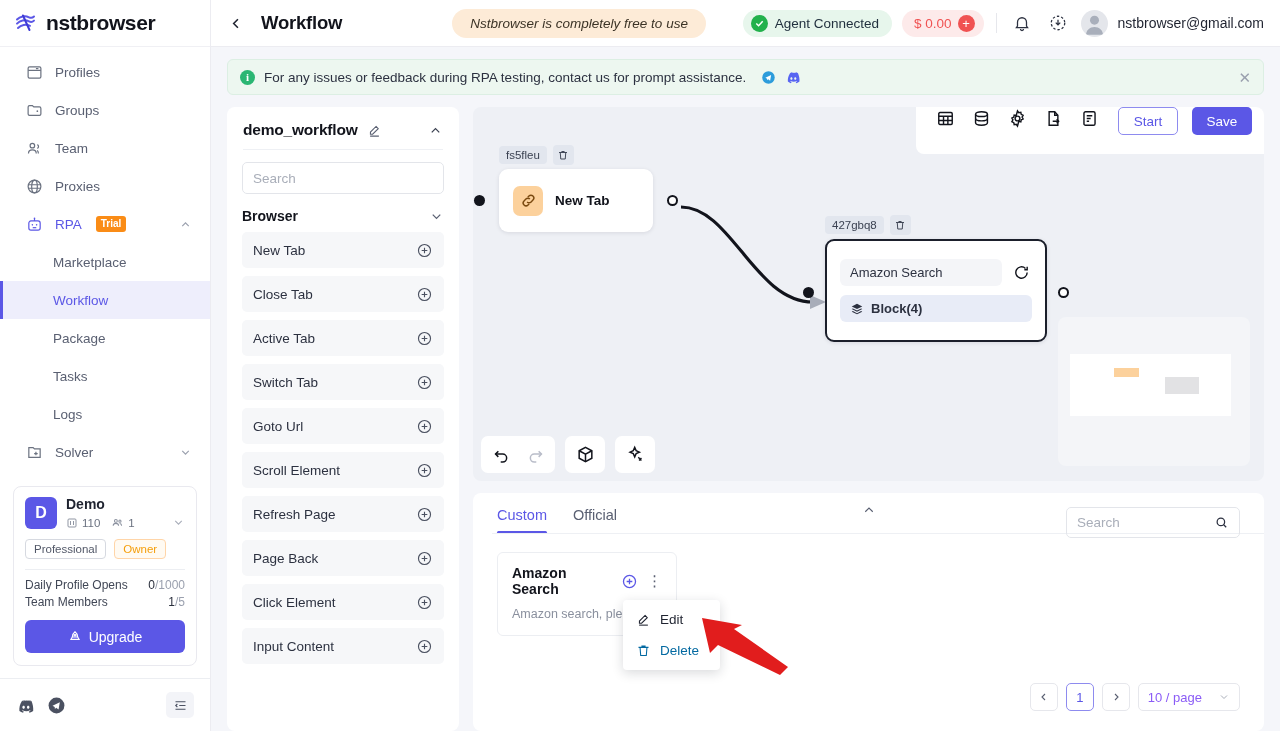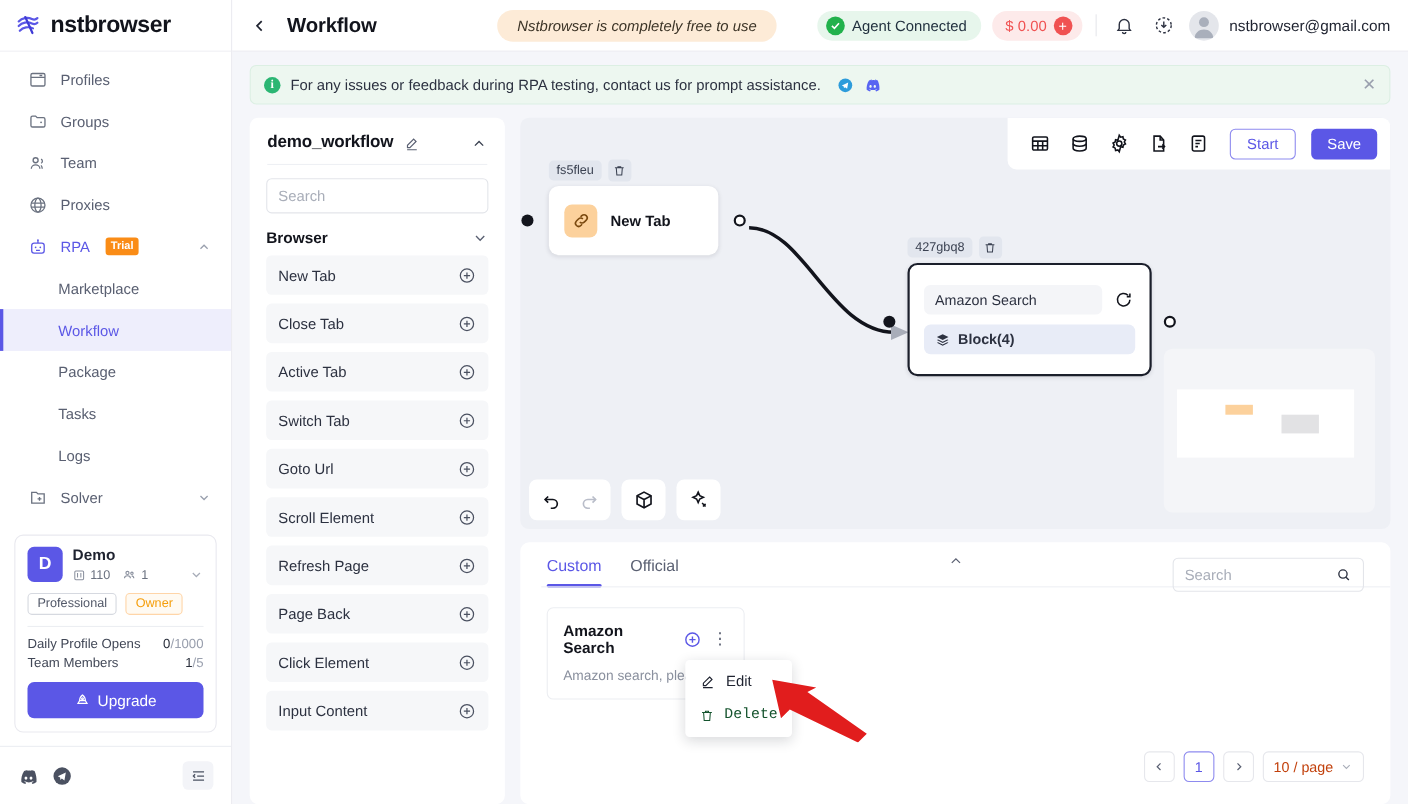--- a/index.html
+++ b/index.html
@@ -177,7 +177,7 @@
   }
   .canvas-toolbar {
     position: absolute; top: 0; right: 0; height: 47px; background: #fff;
-    border-bottom-left-radius: 8px; display: flex; align-items: center; gap: 14px; padding: 0 12px 0 18px;
+    border-bottom-left-radius: 8px; display: flex; gap: 14px; padding: 0 12px 0 18px;
   }
   .canvas-toolbar .tb-ic { width: 22px; height: 22px; display: flex; align-items: center; justify-content: center; color: #12141c; cursor: pointer; }
   .btn-start {

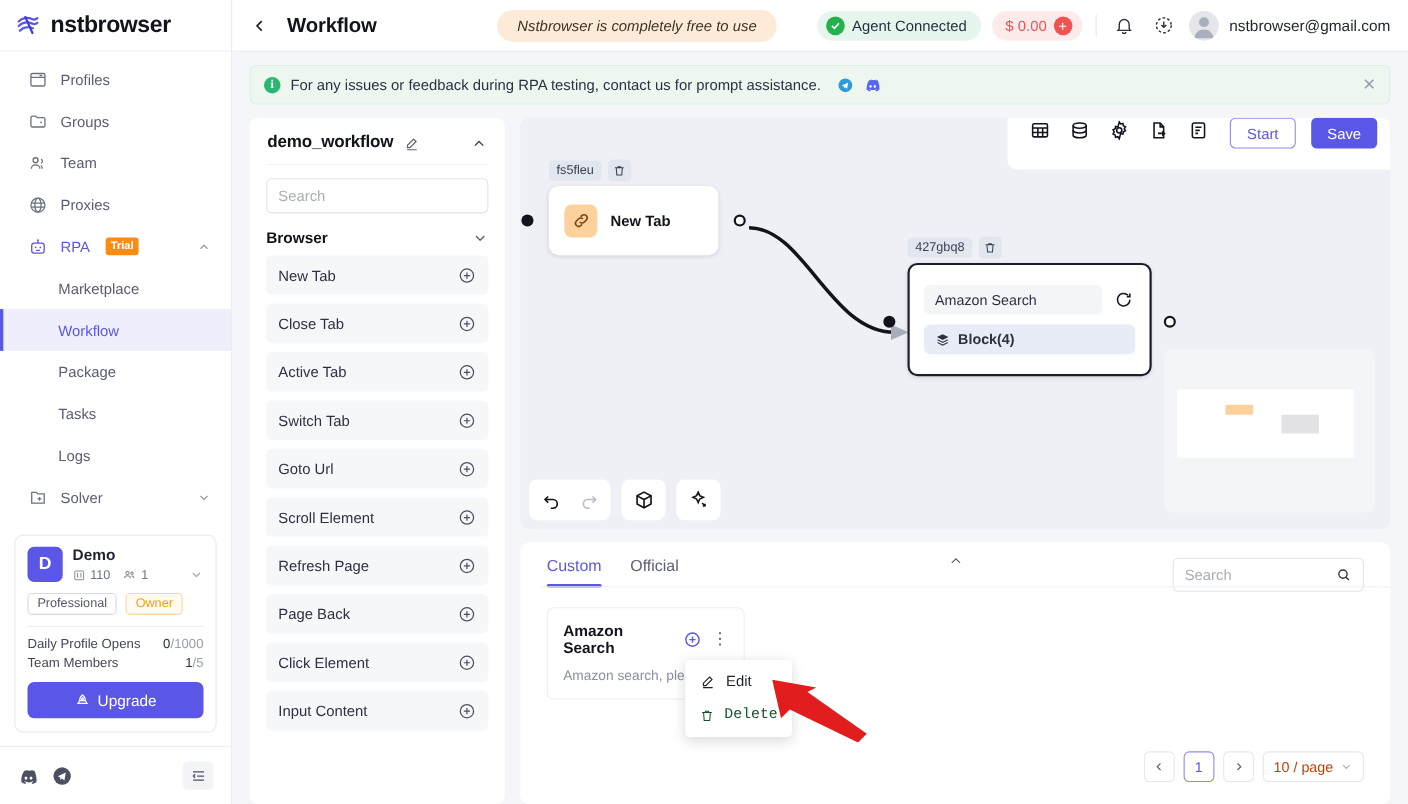--- a/index.html
+++ b/index.html
@@ -279,7 +279,7 @@
   }
   .ctxitem { height: 31px; display: flex; align-items: center; gap: 9px; padding: 0 13px; font-size: 13.5px; cursor: pointer; }
   .ctxitem.edit { color: #1f2330; }
-  .ctxitem.del { color: #14532d; font-family: Liberation Mono, monospace; }
+  .ctxitem.del { color: #0369a1; }
 
   .arrow-ann { position: absolute; left: 675px; top: 632px; z-index: 25; pointer-events: none; }
 

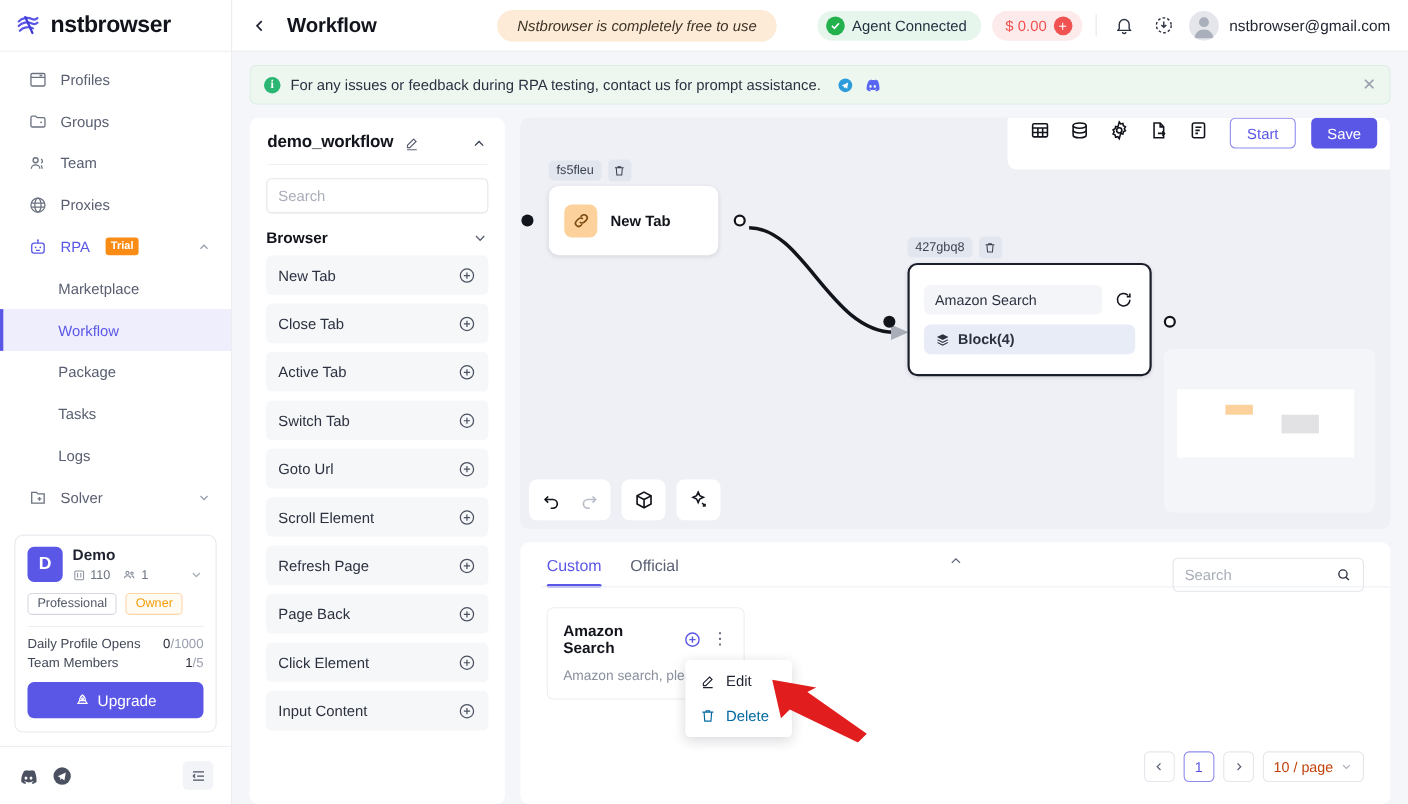--- a/index.html
+++ b/index.html
@@ -291,7 +291,7 @@
   .pg-btn.cur { border-color: #8e8bef; color: #5b57e6; }
   .pg-size {
     height: 28px; border: 1px solid #e6e7ec; border-radius: 5px; display: flex; align-items: center;
-    gap: 6px; padding: 0 9px; font-size: 13px; color: #c2410c; cursor: pointer;
+    gap: 16px; padding: 0 9px; font-size: 13px; color: #8b5cf6; cursor: pointer;
   }
   .pg-size .cv { color: #a9aeb9; display: flex; }
 </style>

